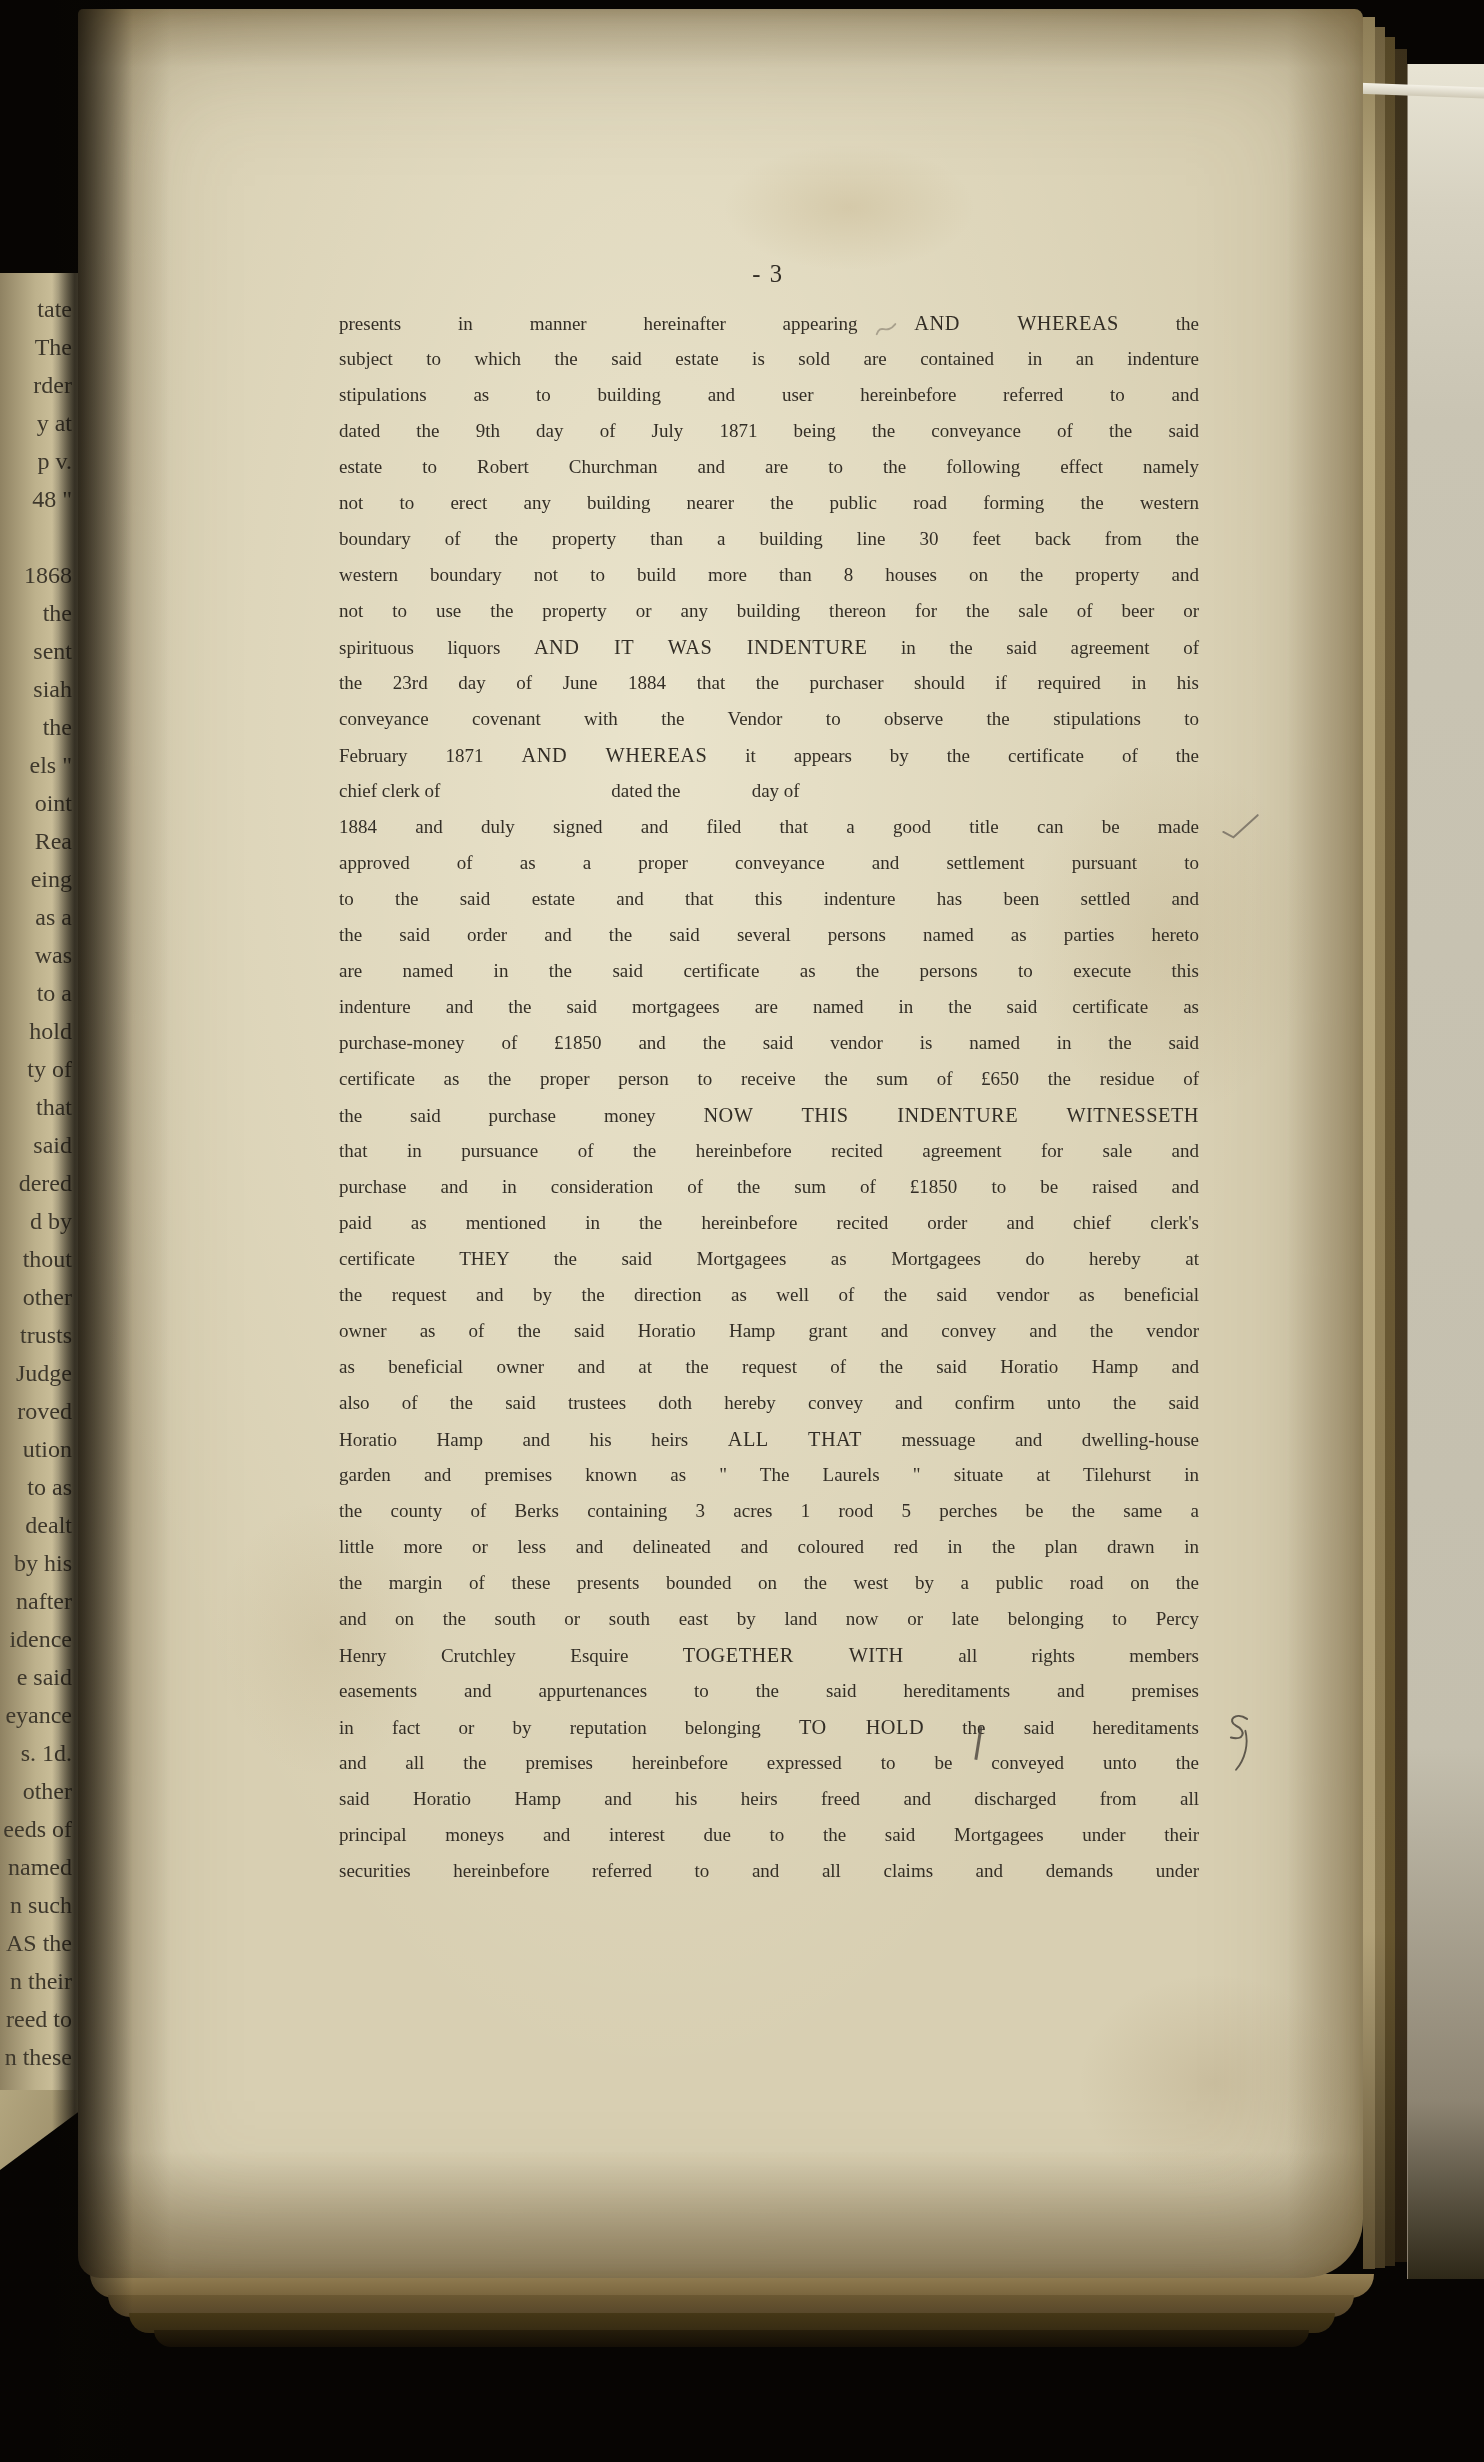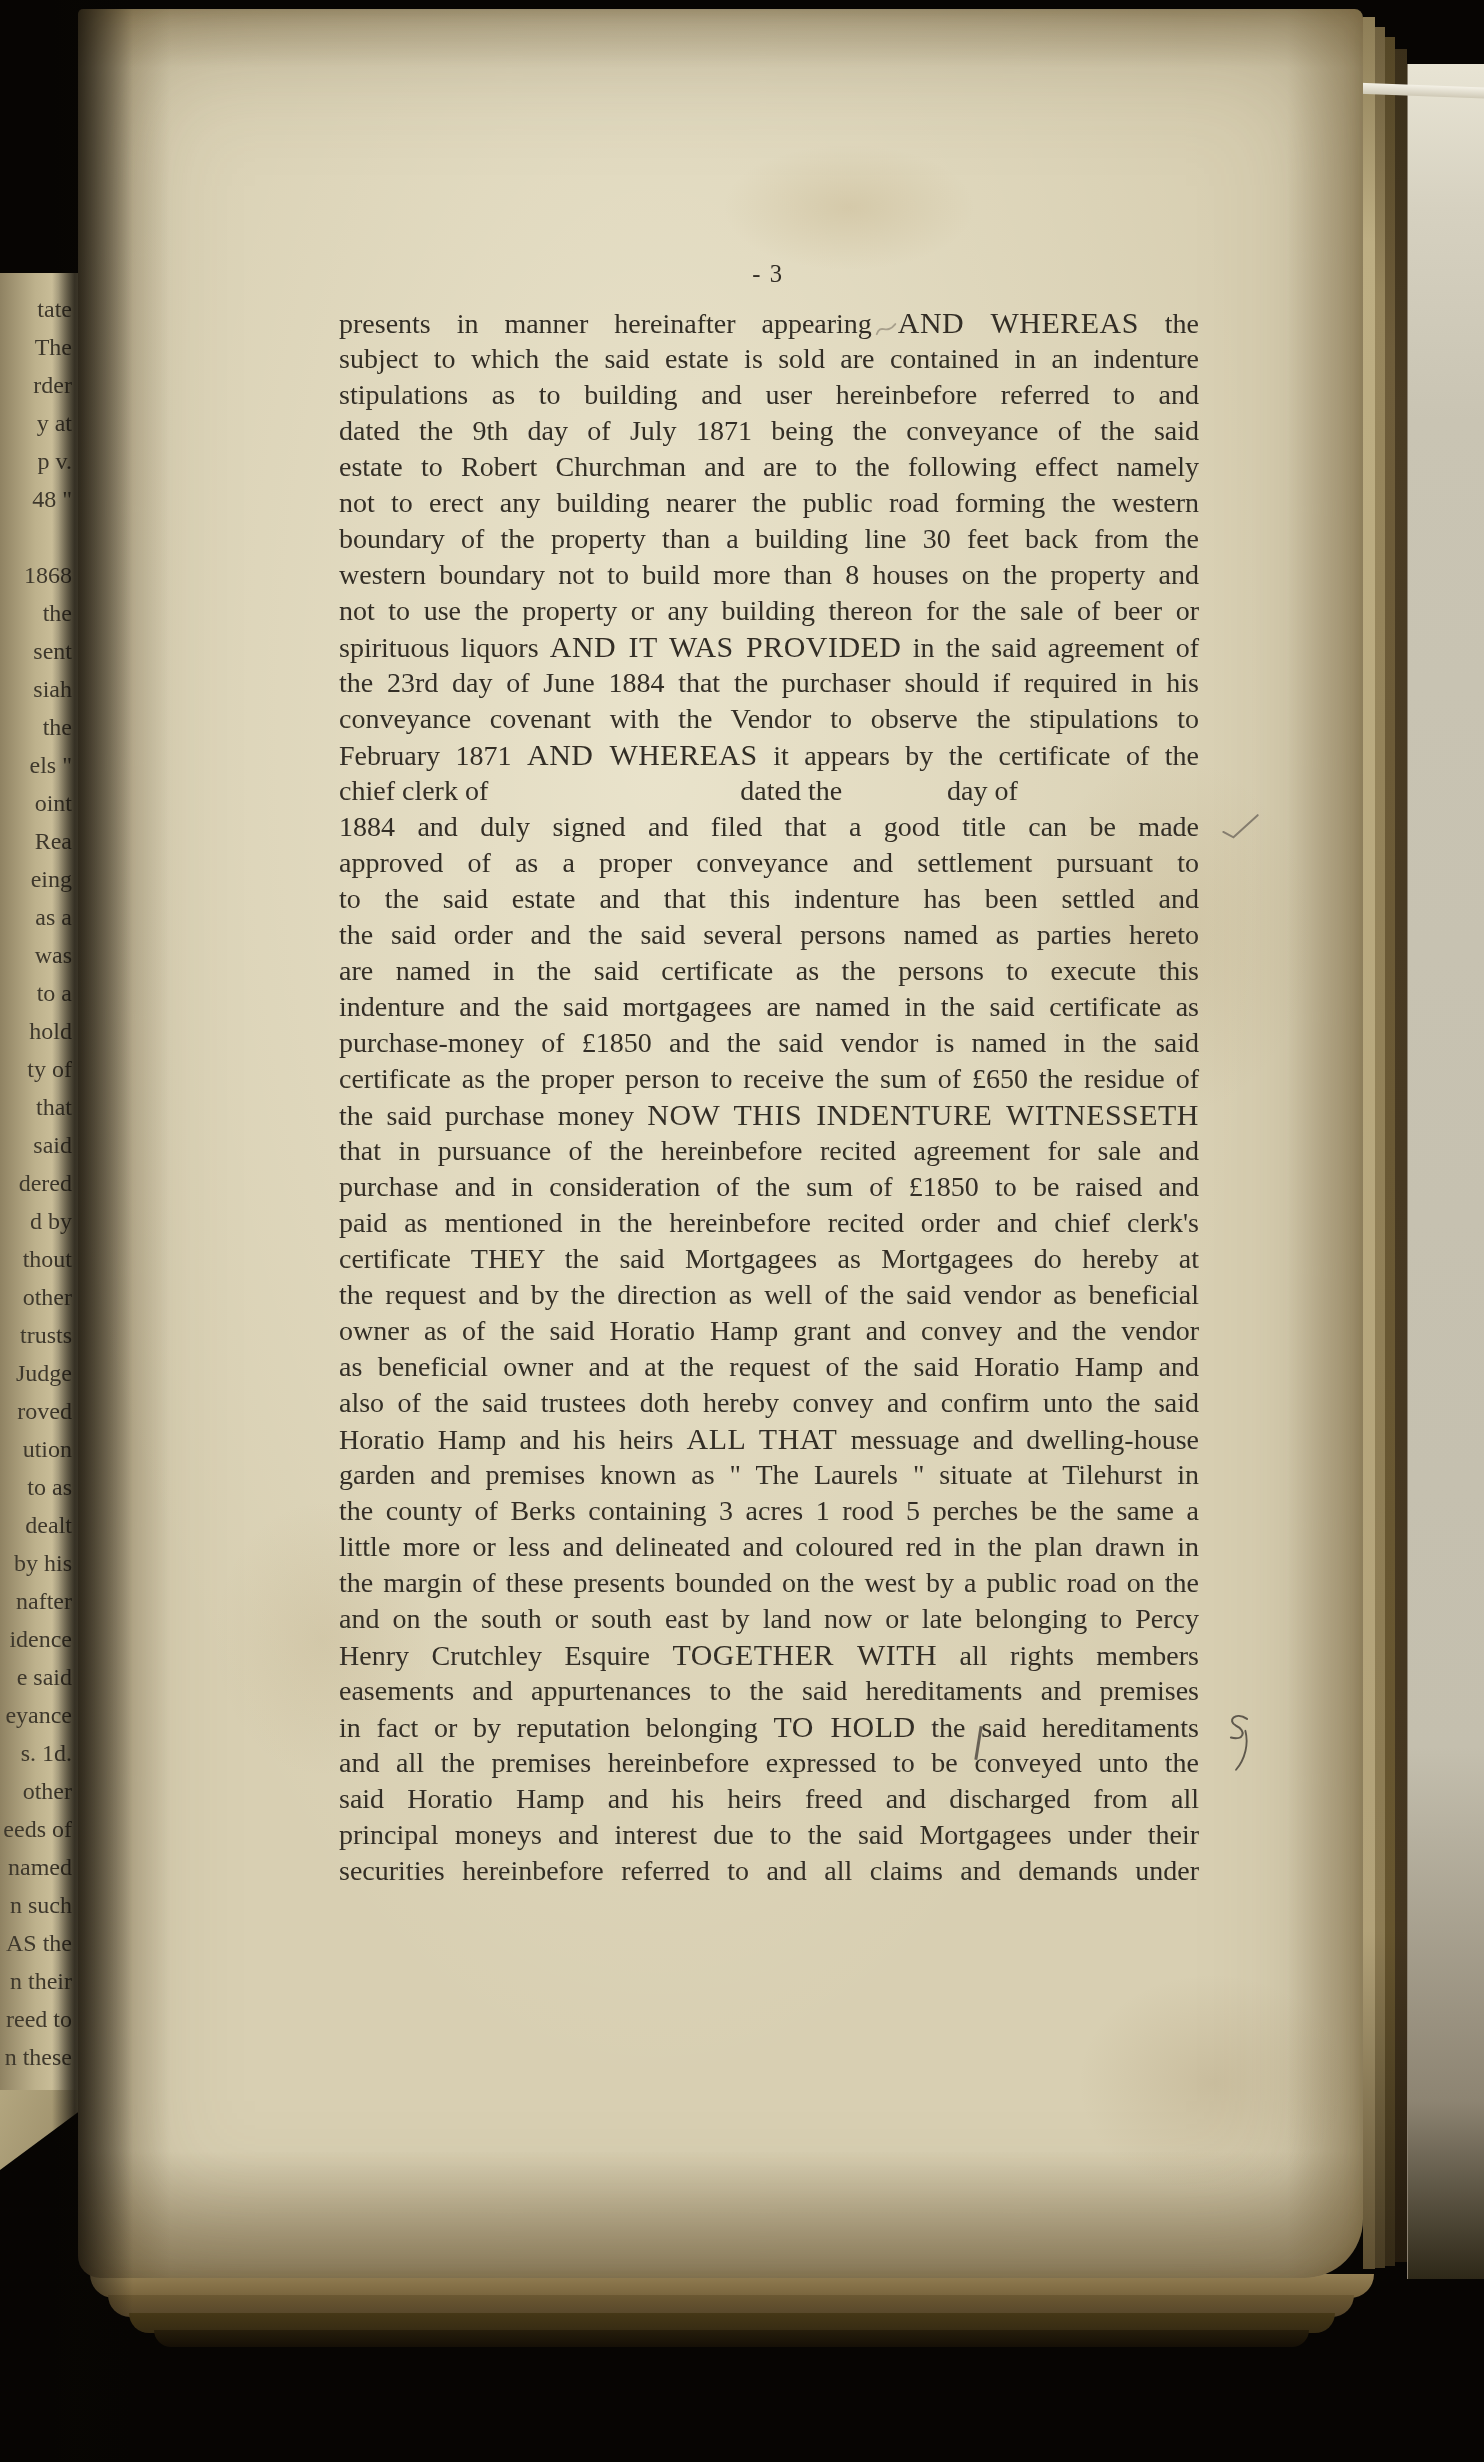--- a/index.html
+++ b/index.html
@@ -55,7 +55,7 @@
   }
   .body-text{position:absolute;left:261px;top:296px;width:860px;color:var(--ink,#332e26);}
   .line{
-    font-size:28px;line-height:36px;height:36px;
+    font-size:19px;line-height:36px;height:36px;
     text-align:justify;text-align-last:justify;
   }
   .line.gap-line{white-space:pre;text-align:right;text-align-last:left;}

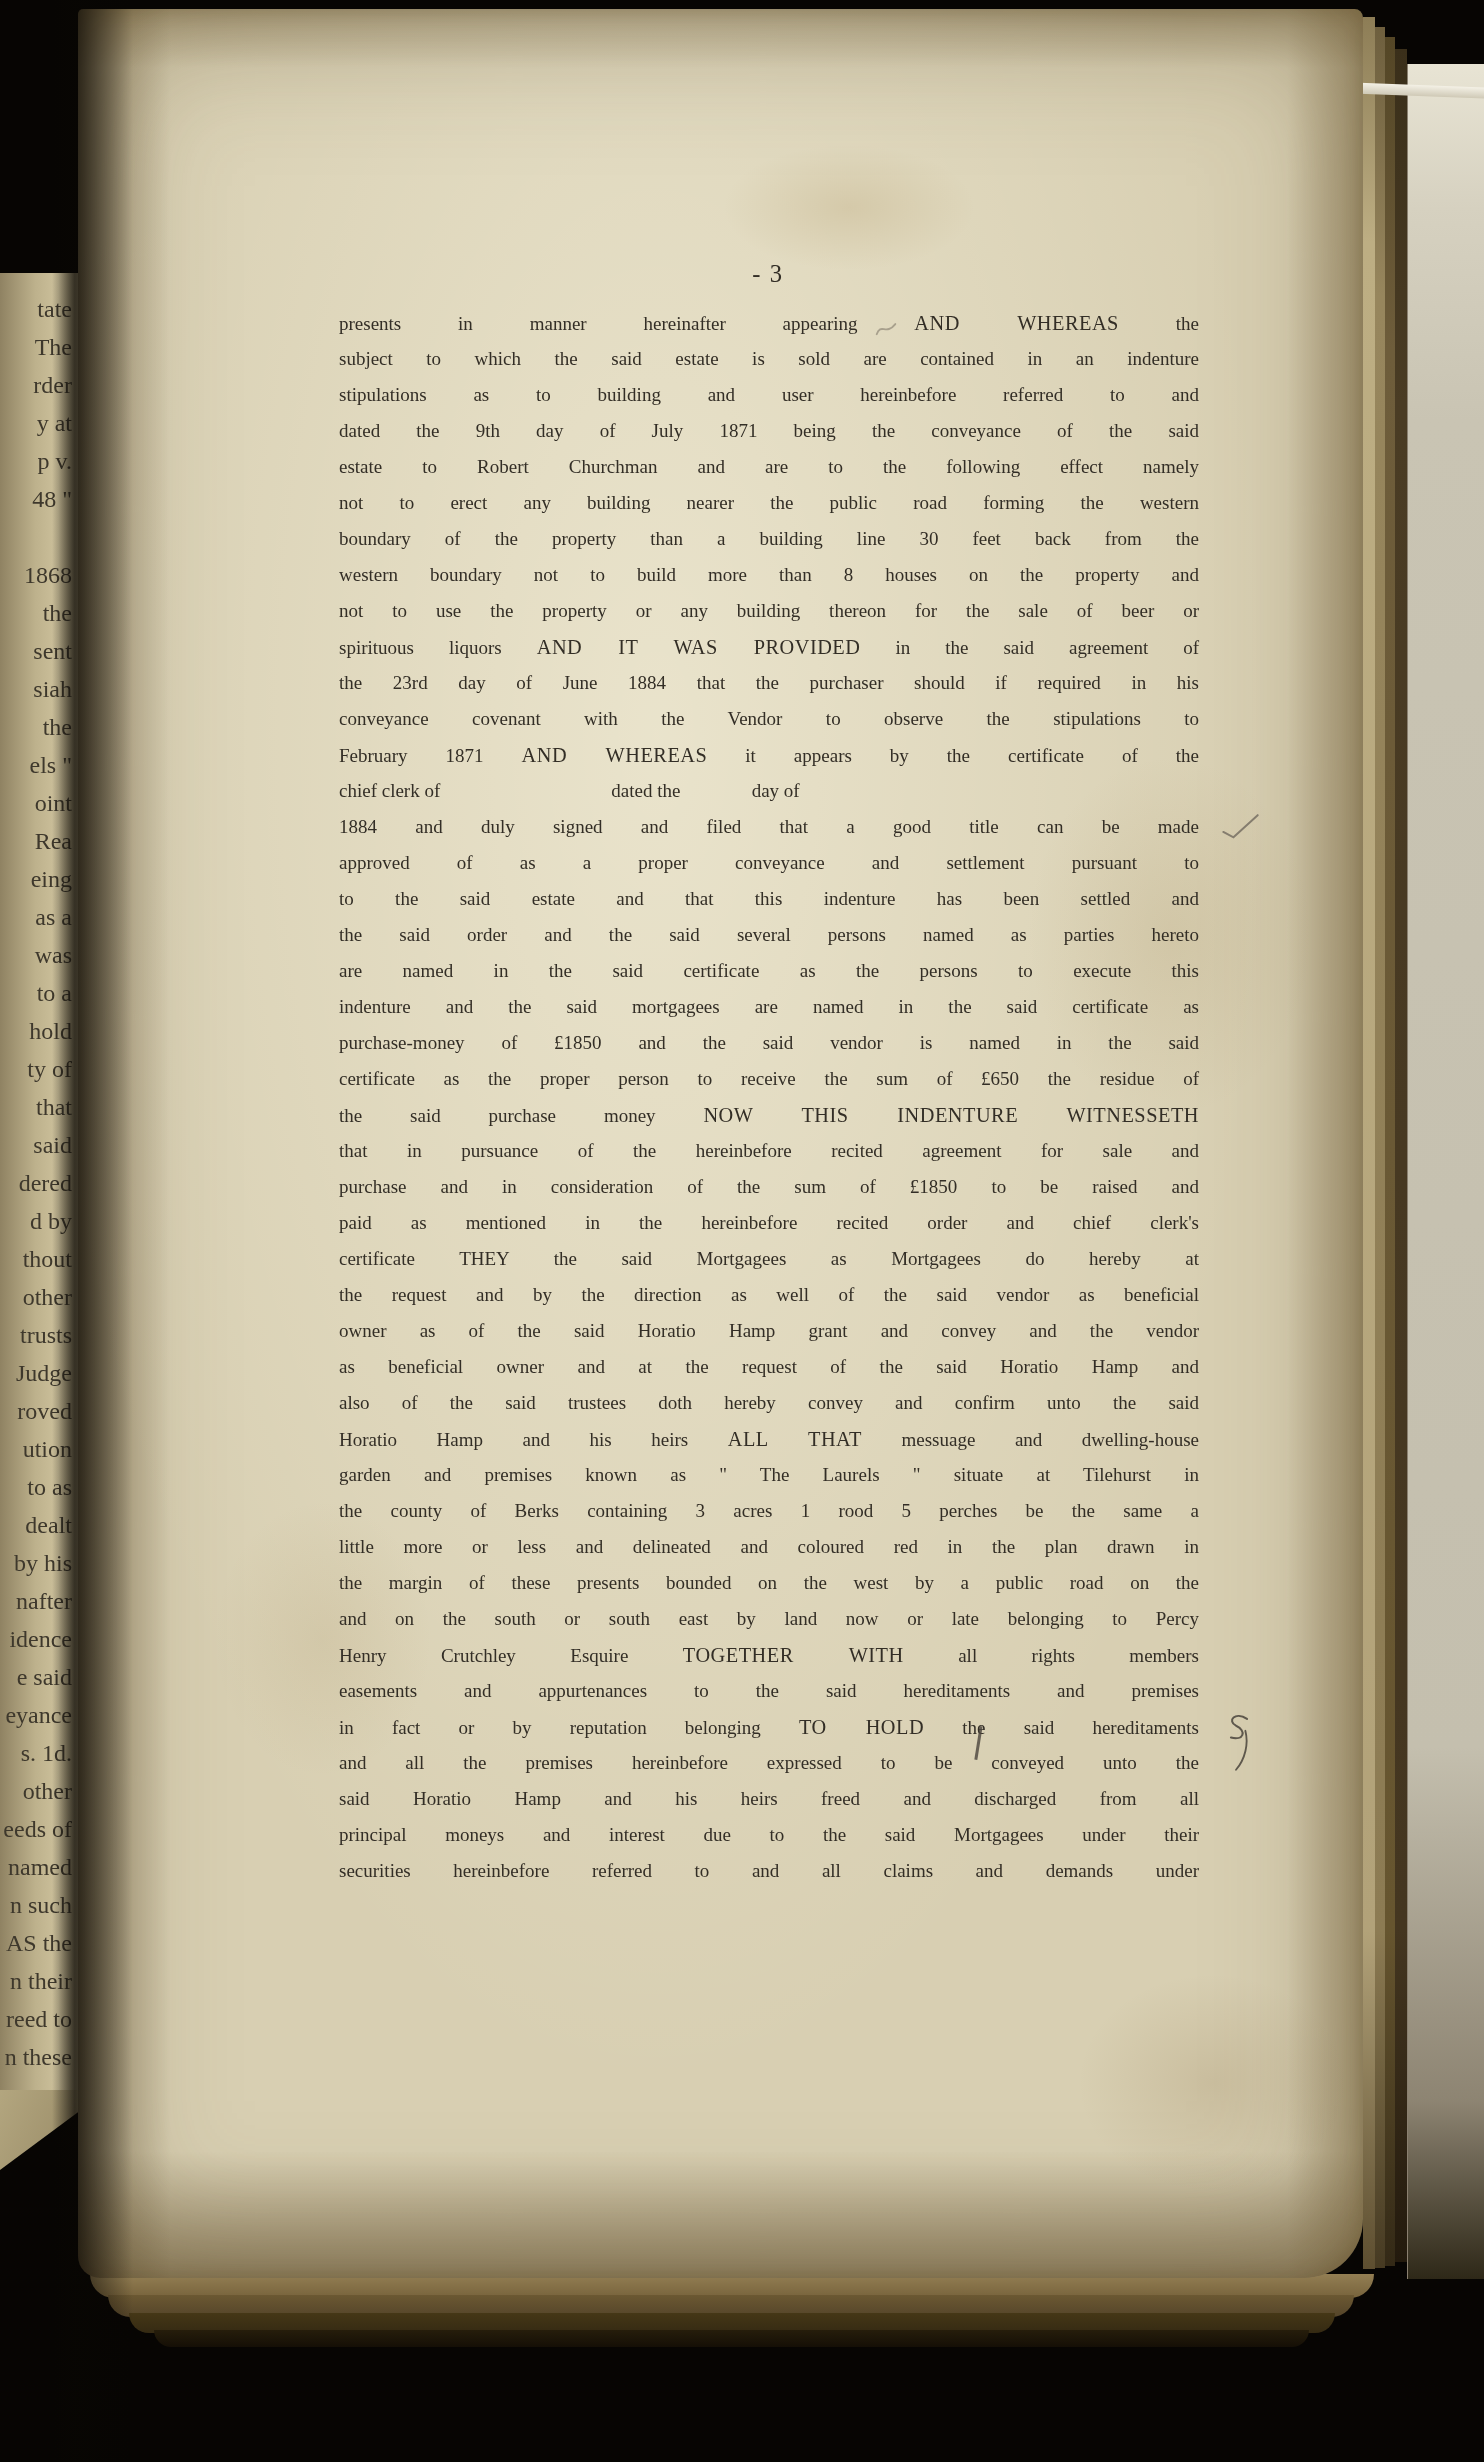--- a/index.html
+++ b/index.html
@@ -169,7 +169,7 @@
         <div class="line">boundary of the property than a building line 30 feet back from the</div>
         <div class="line">western boundary not to build more than 8 houses on the property and</div>
         <div class="line">not to use the property or any building thereon for the sale of beer or</div>
-        <div class="line">spirituous liquors <span class="caps">AND IT WAS PROVIDED</span> in the said agreement of</div>
+        <div class="line">spirituous liquors <span class="caps">AND IT WAS INDENTURE</span> in the said agreement of</div>
         <div class="line">the 23rd day of June 1884 that the purchaser should if required in his</div>
         <div class="line">conveyance covenant with the Vendor to observe the stipulations to</div>
         <div class="line">February 1871 <span class="caps">AND WHEREAS</span> it appears by the certificate of the</div>

